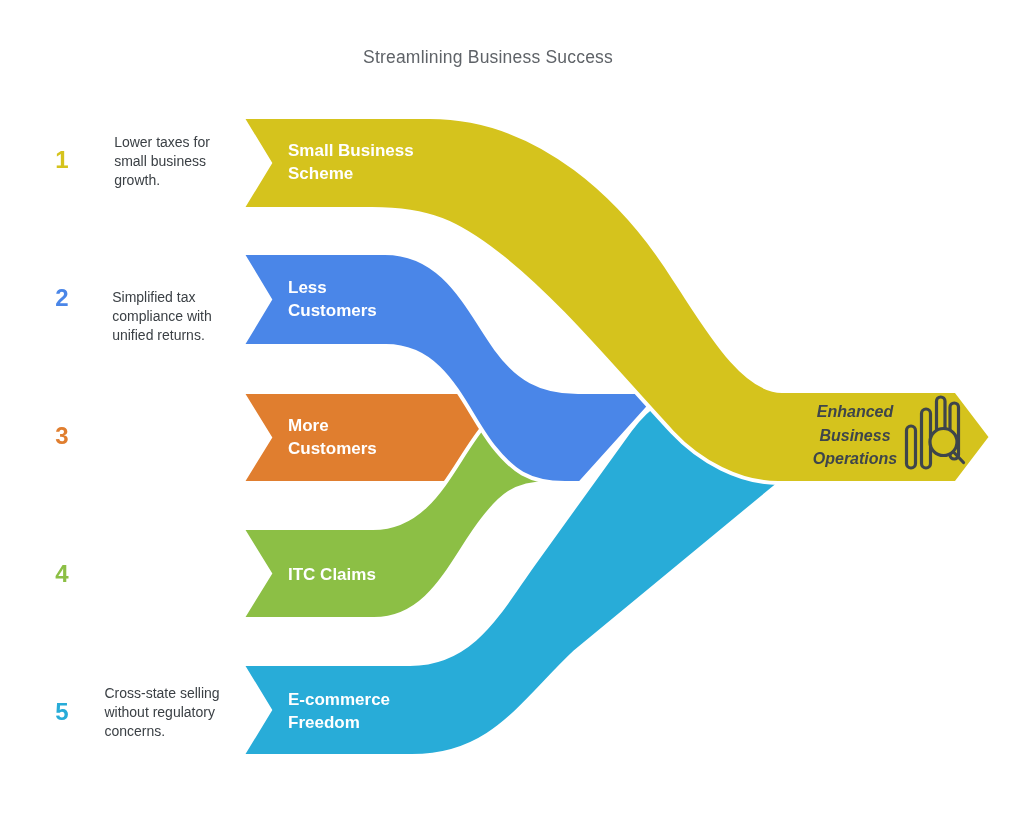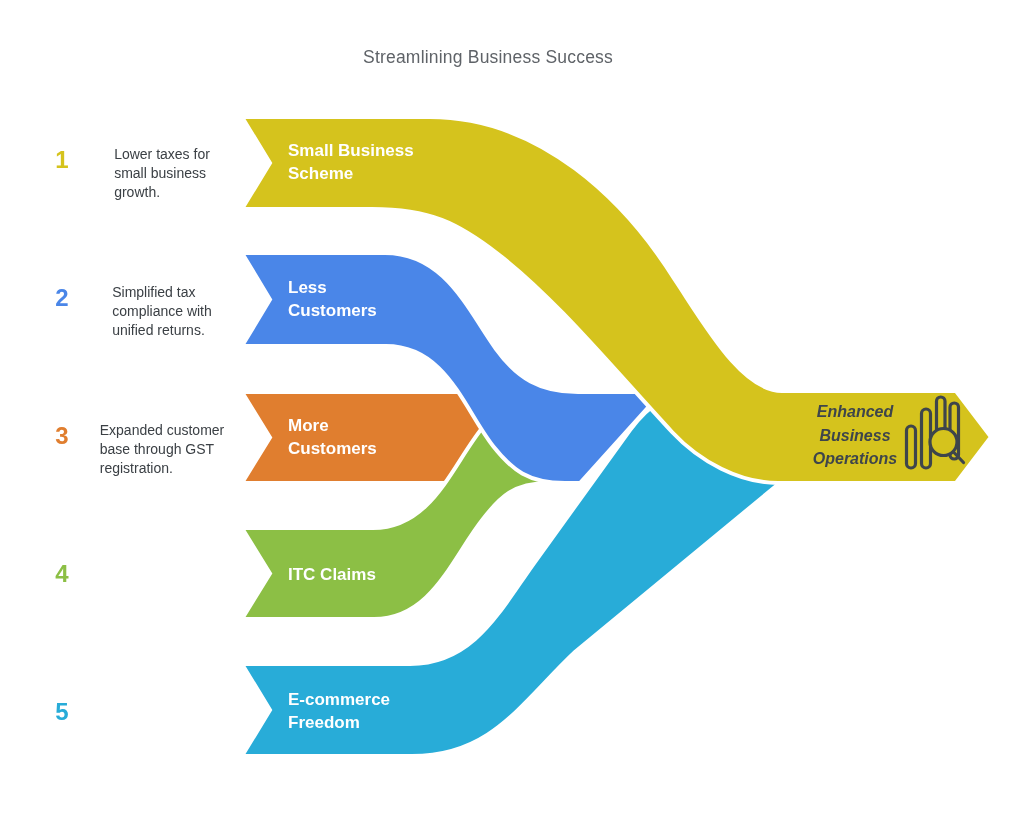--- a/index.html
+++ b/index.html
@@ -12,7 +12,7 @@
          font-weight:500;color:#5f6368;letter-spacing:.2px;}
   .num{left:40px;width:44px;text-align:center;font-size:24px;font-weight:700;}
   .desc{left:88px;width:148px;text-align:center;font-size:14px;line-height:19px;
-        color:#3b4045;margin-top:12px;}
+        color:#3b4045;}
   .desc span{display:inline-block;text-align:left;white-space:pre-line;}
   .bandlabel{left:288px;width:230px;color:#ffffff;font-size:17px;font-weight:700;
              line-height:23px;white-space:pre-line;}

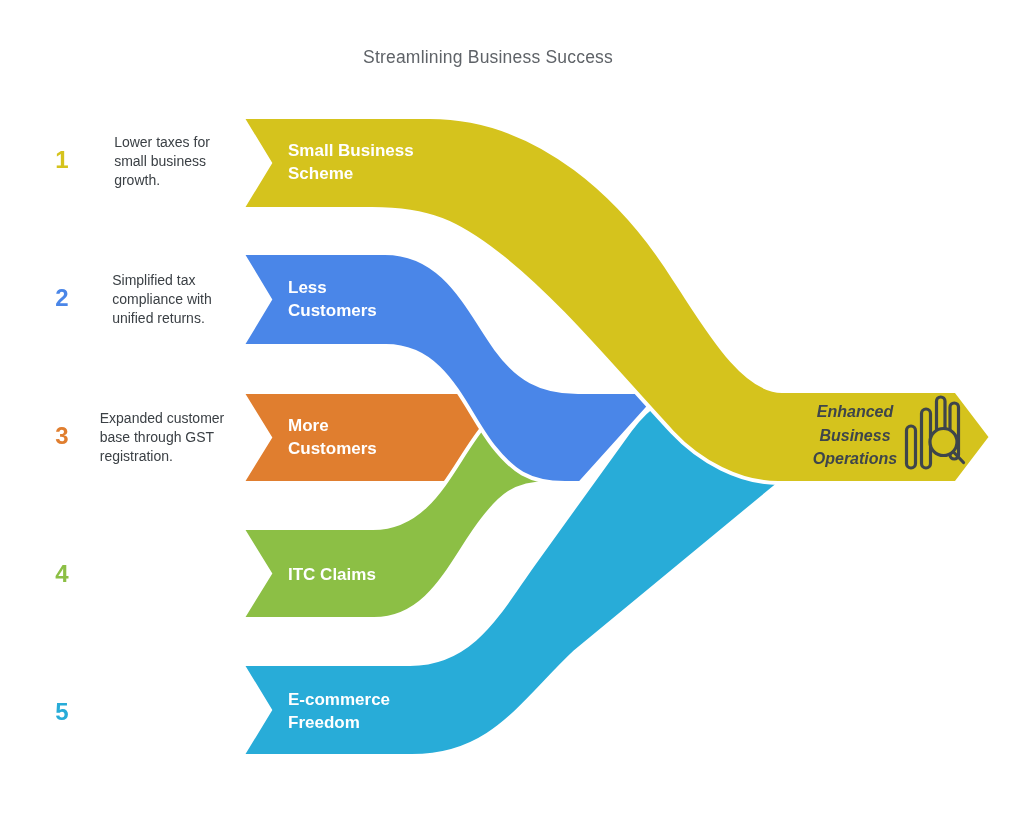--- a/index.html
+++ b/index.html
@@ -85,7 +85,7 @@
 small business
 growth.</span>
   </div>
-  <div class="abs desc" style="top:271px">
+  <div class="abs desc" style="top:288px">
     <span>Simplified tax
 compliance with
 unified returns.</span>

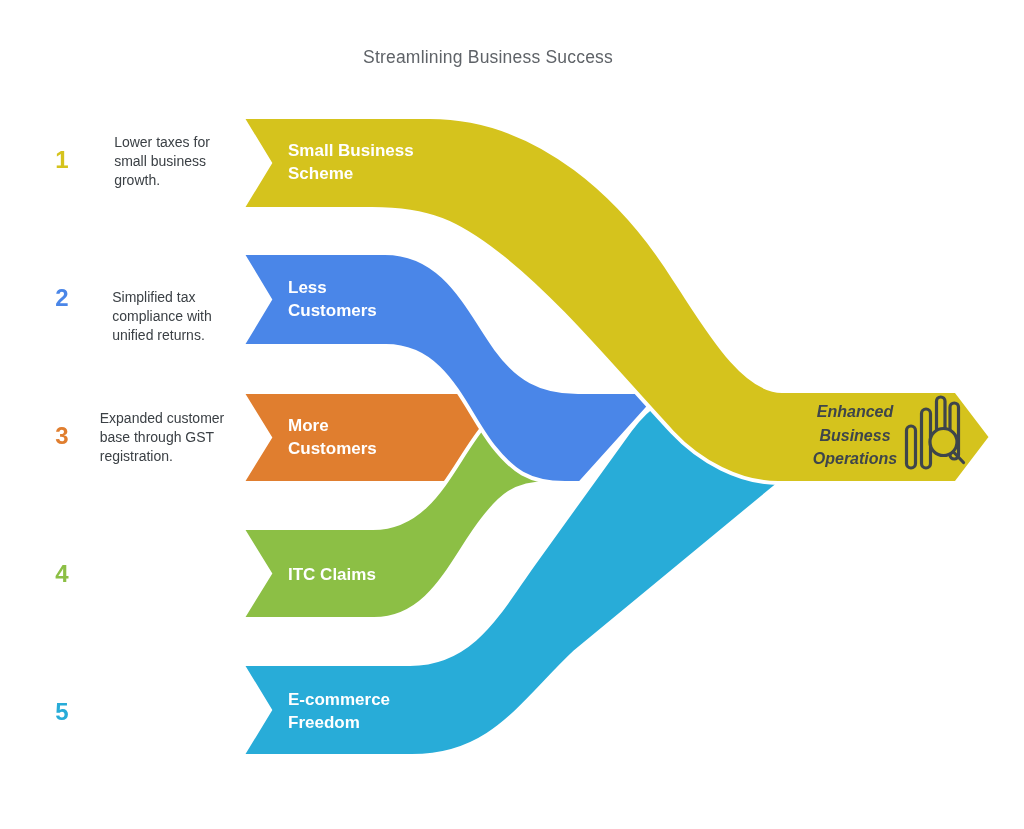--- a/index.html
+++ b/index.html
@@ -90,11 +90,6 @@
 compliance with
 unified returns.</span>
   </div>
-  <div class="abs desc" style="top:409px">
-    <span>Expanded customer
-base through GST
-registration.</span>
-  </div>
 
   <div class="abs bandlabel" style="top:139px">Small Business
 Scheme</div>

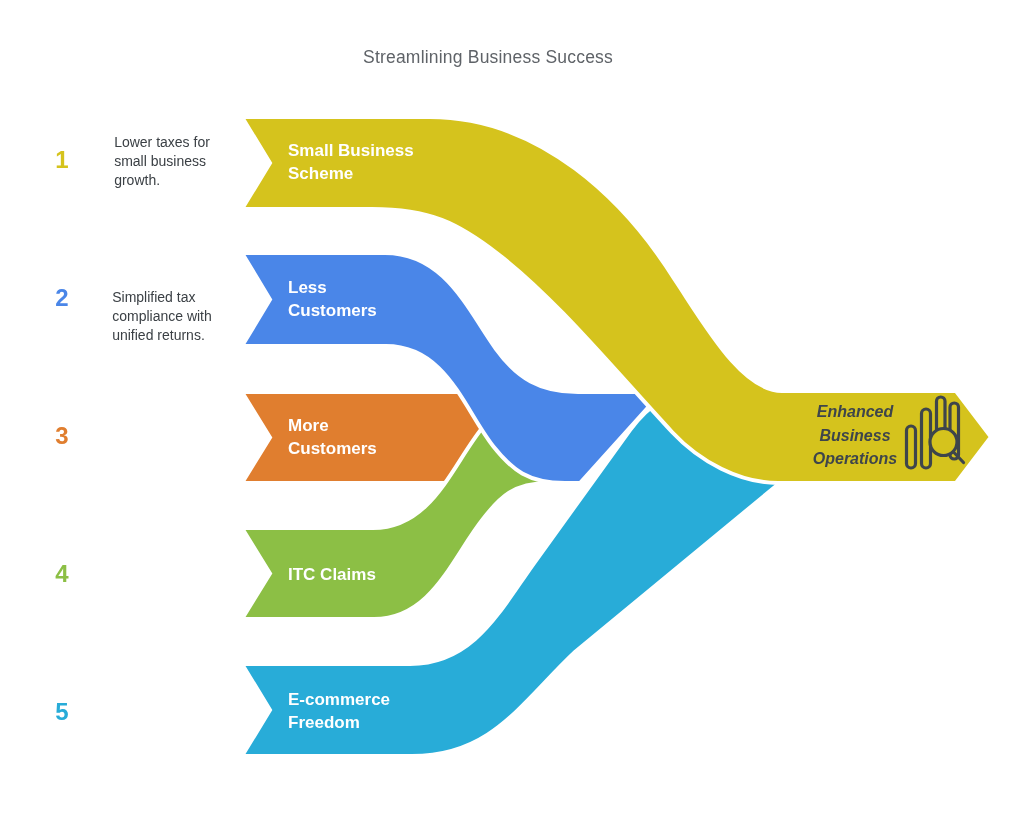--- a/index.html
+++ b/index.html
@@ -90,6 +90,11 @@
 compliance with
 unified returns.</span>
   </div>
+  <div class="abs desc" style="top:684px">
+    <span>Cross-state selling
+without regulatory
+concerns.</span>
+  </div>
 
   <div class="abs bandlabel" style="top:139px">Small Business
 Scheme</div>

